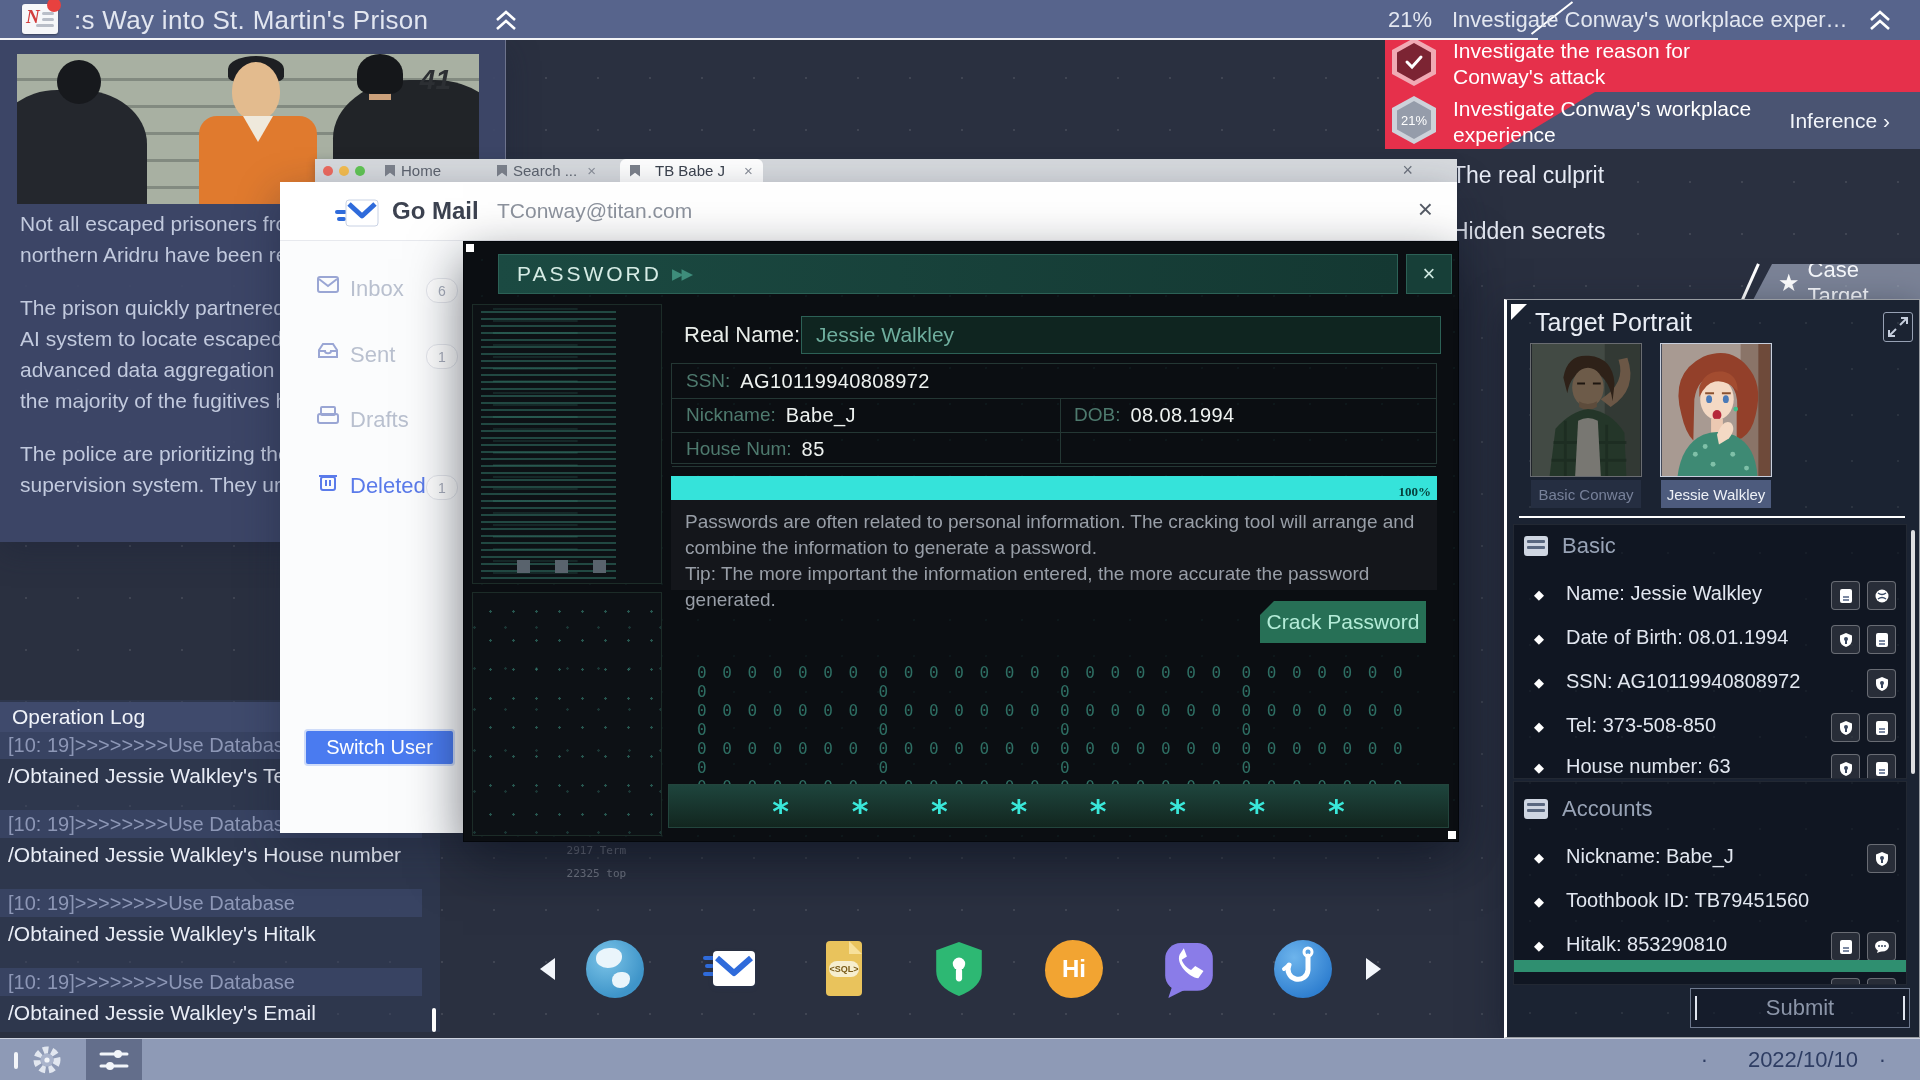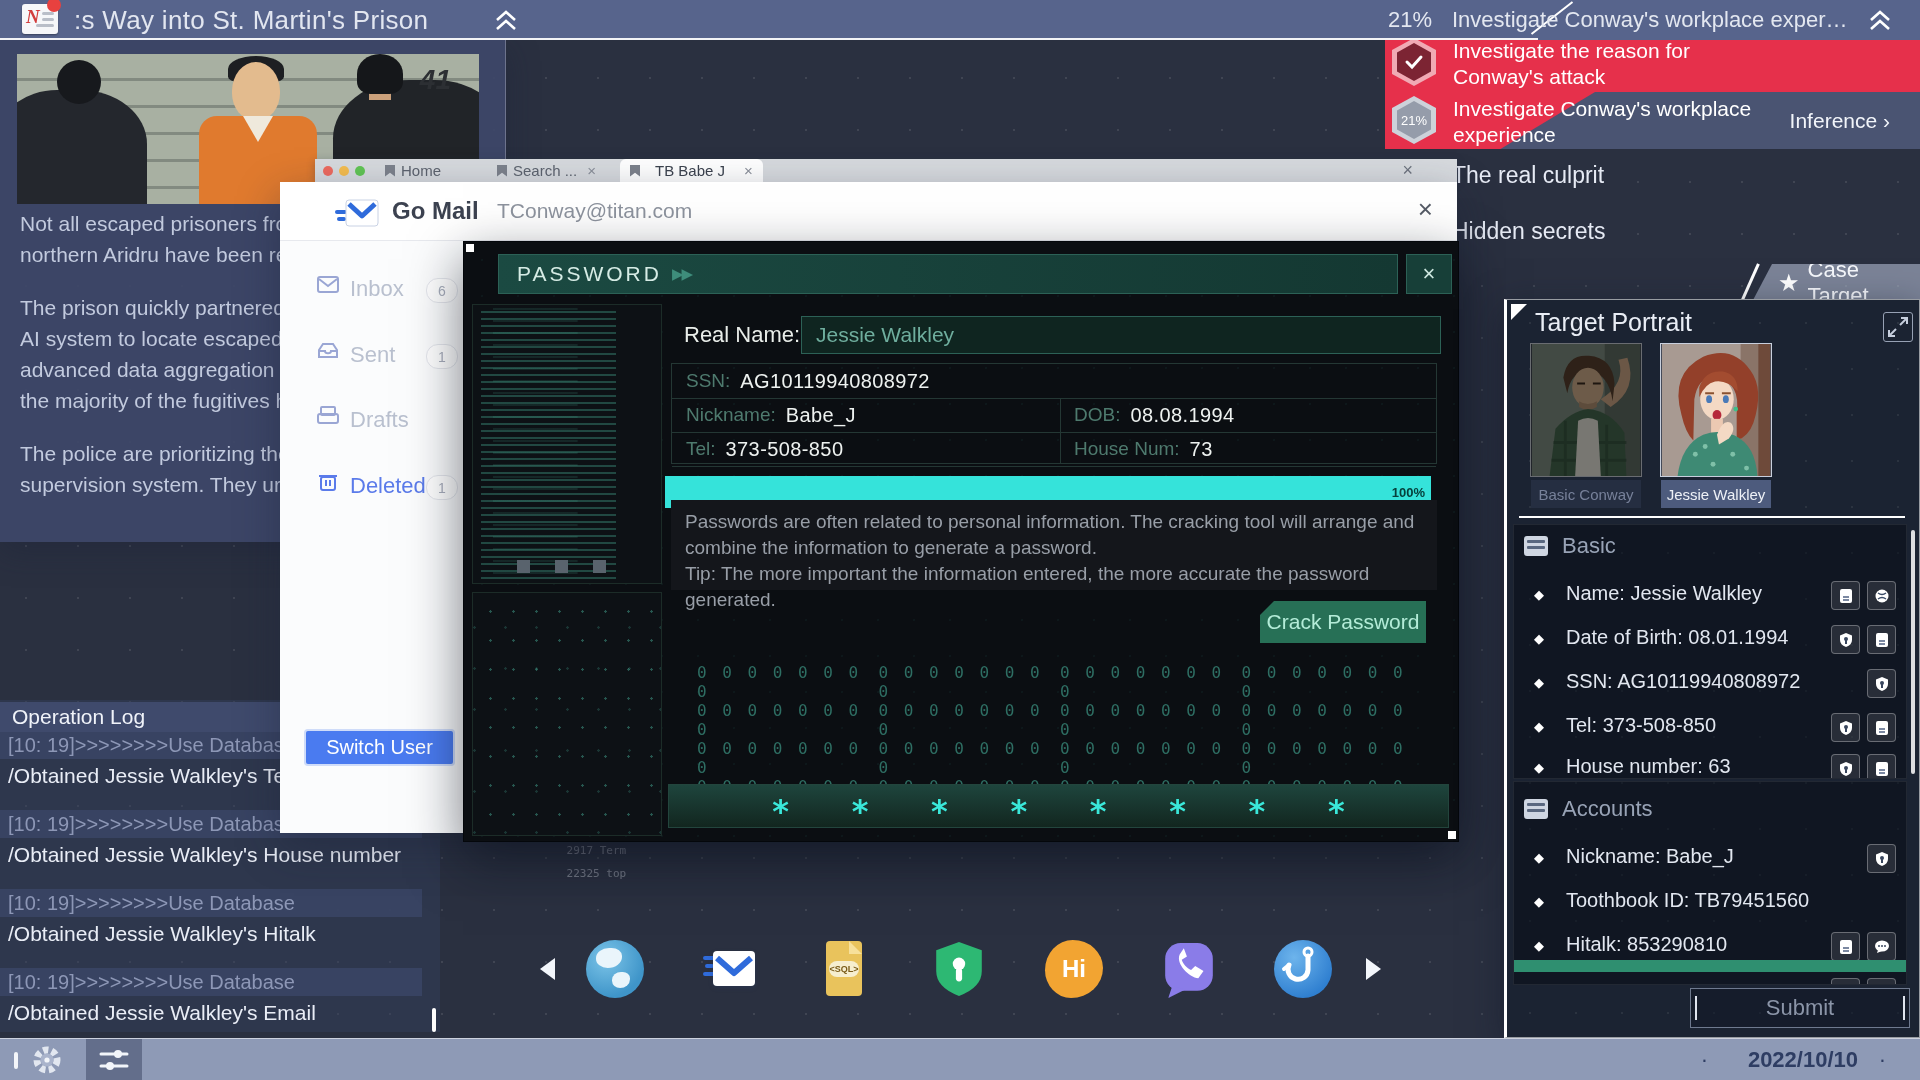--- a/index.html
+++ b/index.html
@@ -417,10 +417,6 @@
         </div>
       </div>
       <div class="r" style="top:68px;">
-        <div class="cell" style="width:388px;">
-          <span class="tlab">Tel:</span>
-          <span class="tval">373-508-850</span>
-        </div>
         <div class="cell">
           <span class="tlab">House Num:</span>
           <span class="tval">73</span>

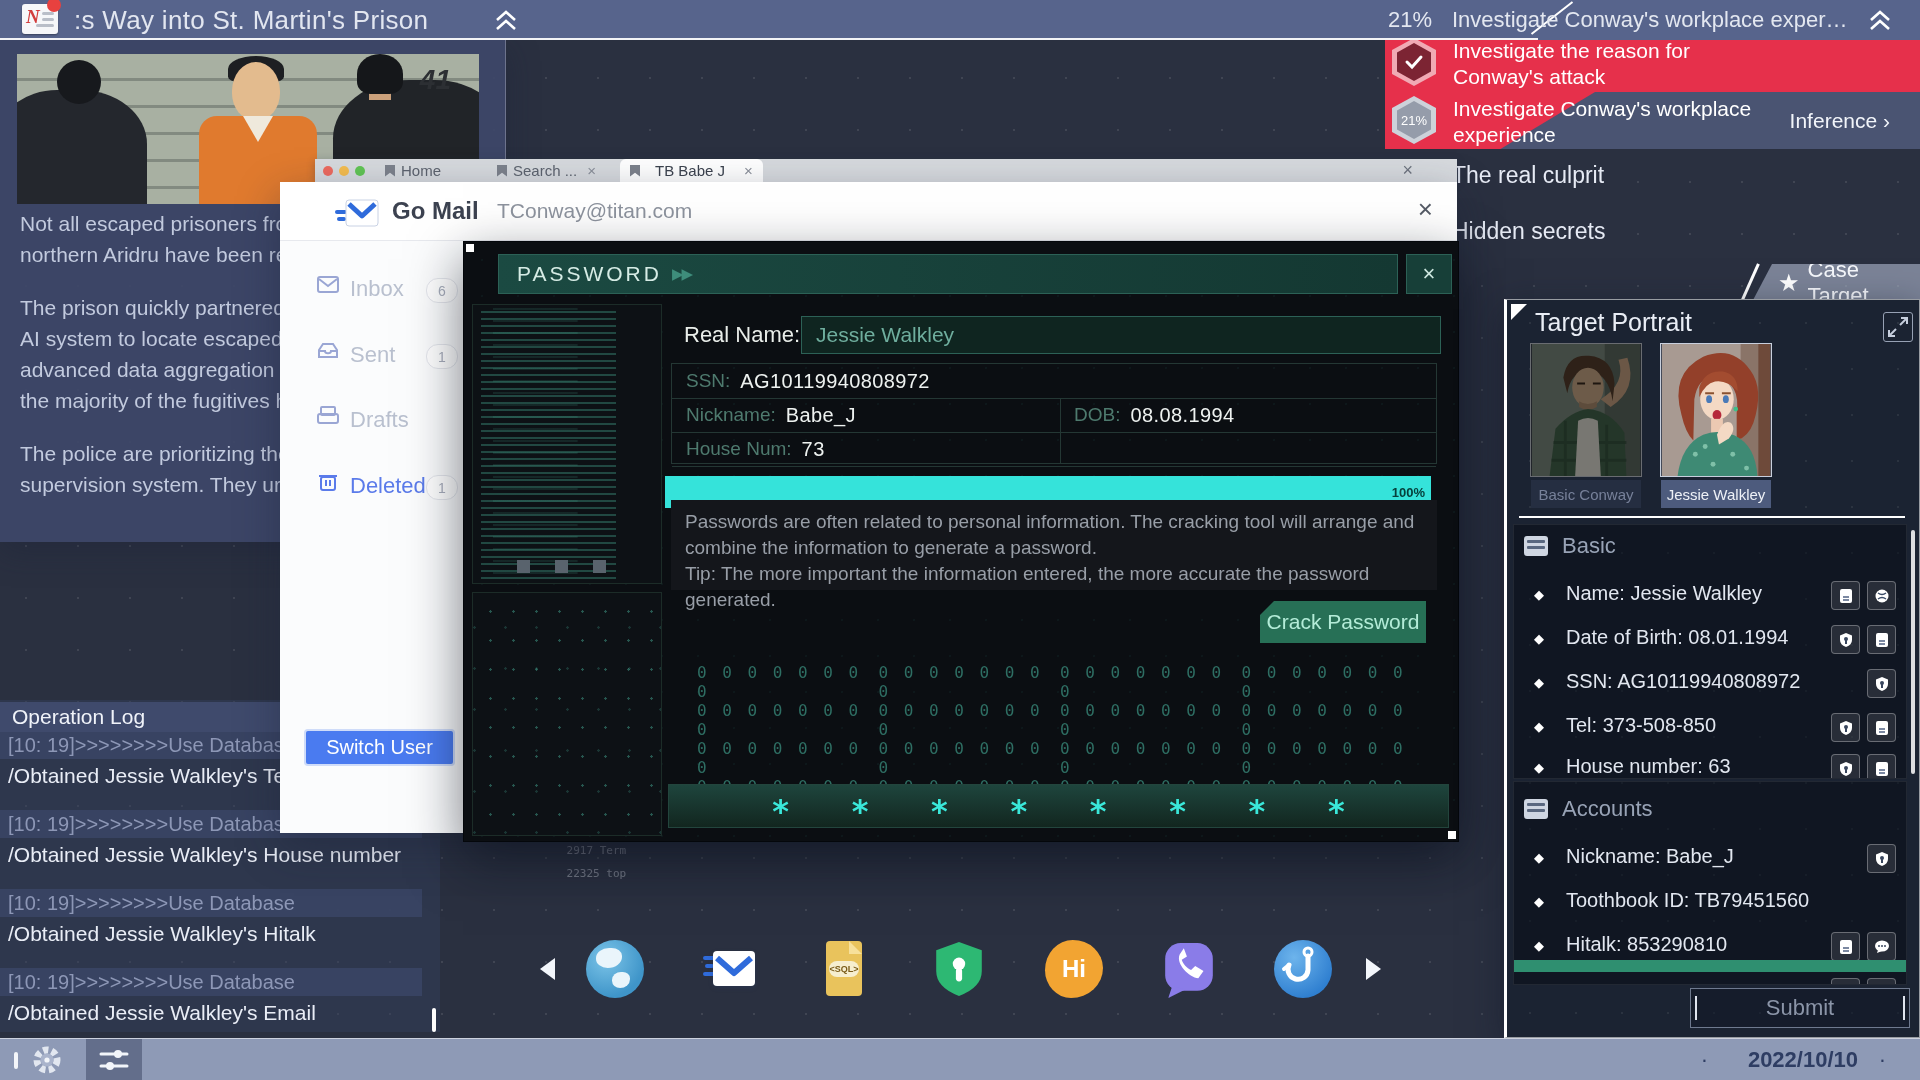--- a/index.html
+++ b/index.html
@@ -419,7 +419,7 @@
       <div class="r" style="top:68px;">
         <div class="cell">
           <span class="tlab">House Num:</span>
-          <span class="tval">73</span>
+          <span class="tval">85</span>
         </div>
       </div>
       <div class="vdiv" style="top:34px;"></div>

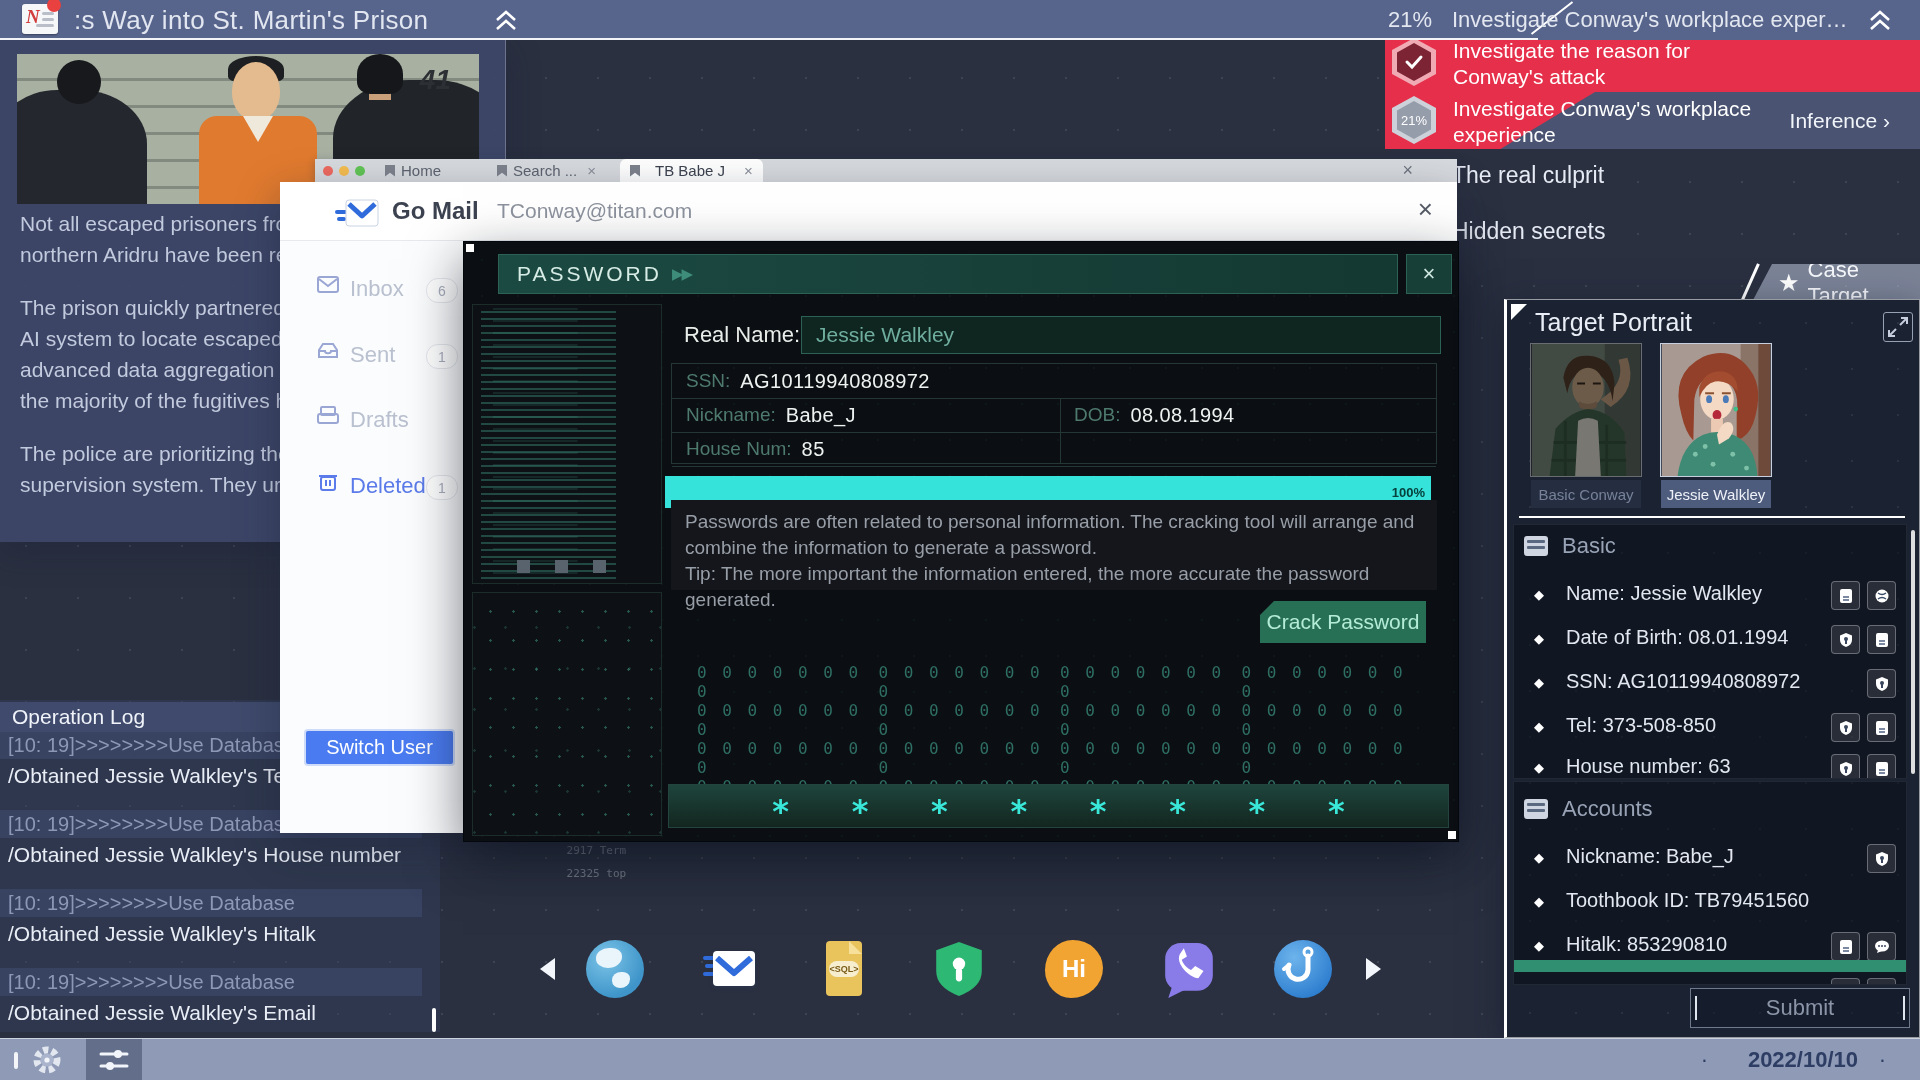--- a/index.html
+++ b/index.html
@@ -147,8 +147,8 @@
   .tbl .vdiv{position:absolute;left:388px;top:0;bottom:0;width:1px;background:#243734;}
   .tlab{color:#4e7a6e;font-size:19px;margin-left:14px;}
   .tval{color:#eef2f0;font-size:20px;margin-left:10px;letter-spacing:.4px;}
-  .progress{position:absolute;left:201px;top:234px;width:766px;height:32px;background:#35e3da;
-    display:flex;align-items:center;justify-content:flex-end;}
+  .progress{position:absolute;left:207px;top:234px;width:766px;height:32px;background:#35e3da;
+    display:flex;align-items:center;justify-content:flex-end;font-family:Liberation Serif, serif;}
   .progress span{font-size:13px;font-weight:700;color:#06403c;margin-right:6px;}
   .desc{position:absolute;left:207px;top:258px;width:738px;height:72px;background:#14161b;padding:9px 14px;
     font-size:19px;line-height:26px;color:#989ea7;}

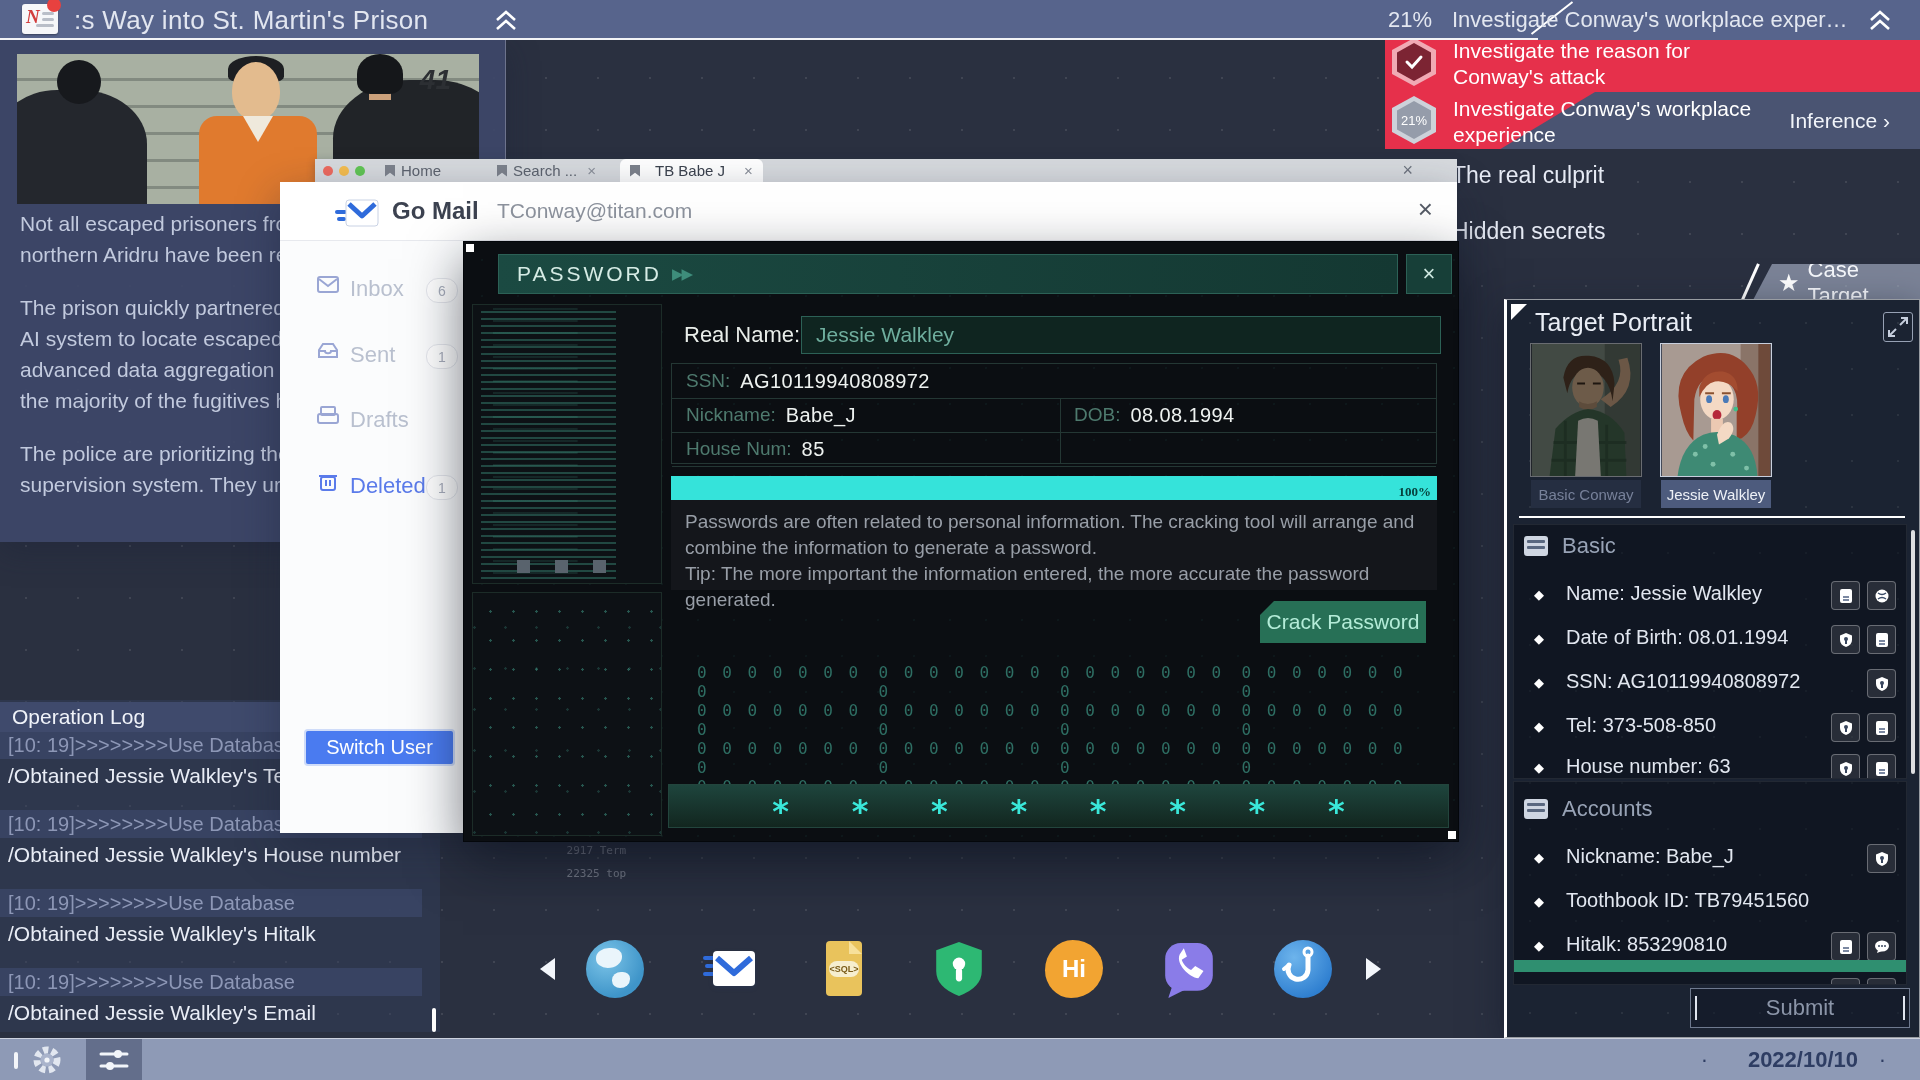--- a/index.html
+++ b/index.html
@@ -183,7 +183,7 @@
   .tb-cursor{position:absolute;left:14px;top:13px;width:4px;height:17px;background:#f4f6fa;border-radius:2px;}
   .tb-gear{position:absolute;left:30px;top:4px;width:34px;height:34px;}
   .tb-sliders{position:absolute;left:86px;top:0;width:56px;height:42px;background:rgba(55,66,95,.5);display:flex;align-items:center;justify-content:center;}
-  .tb-date{position:absolute;right:62px;top:8px;font-size:22px;color:#2e3d63;font-weight:bold;}
+  .tb-date{position:absolute;right:62px;top:8px;font-size:22px;color:#2e3d63;}
   .tb-dot{position:absolute;top:8px;font-size:22px;color:#2e3d63;}
   
   .oplog{position:absolute;left:0;top:700px;width:440px;height:332px;background:rgba(52,62,92,.48);z-index:3;overflow:hidden;}

